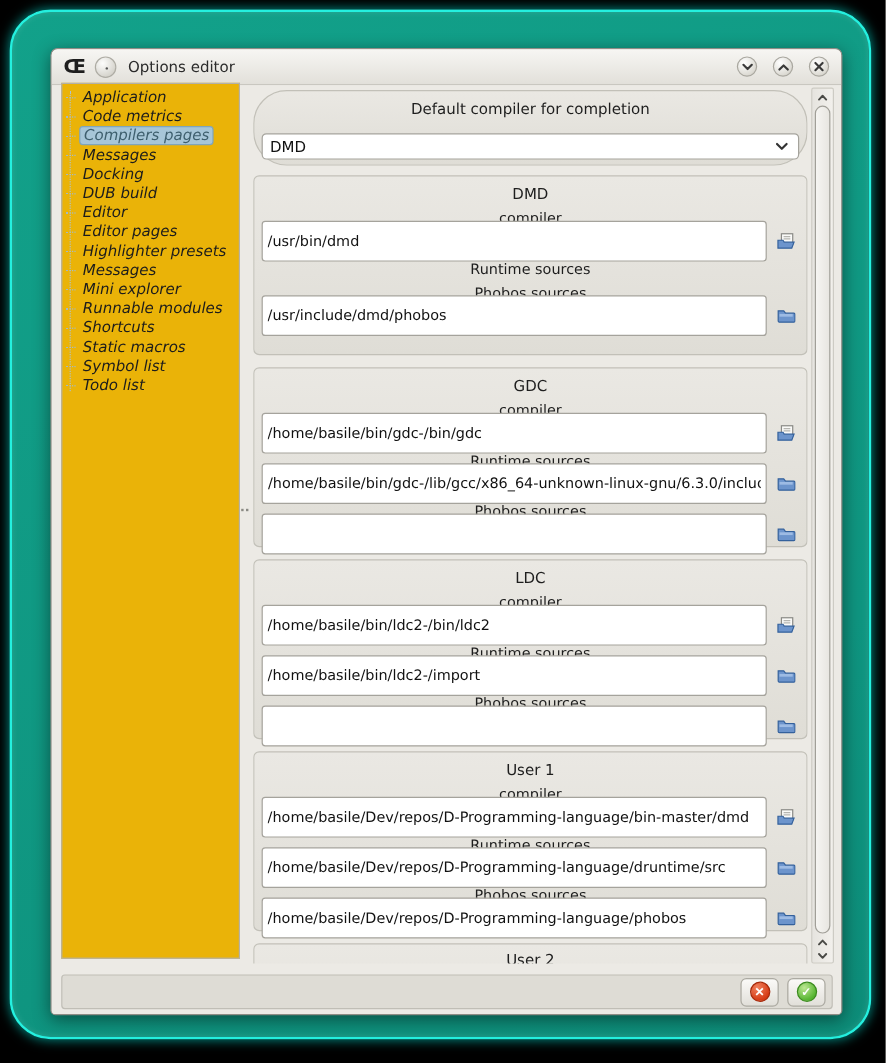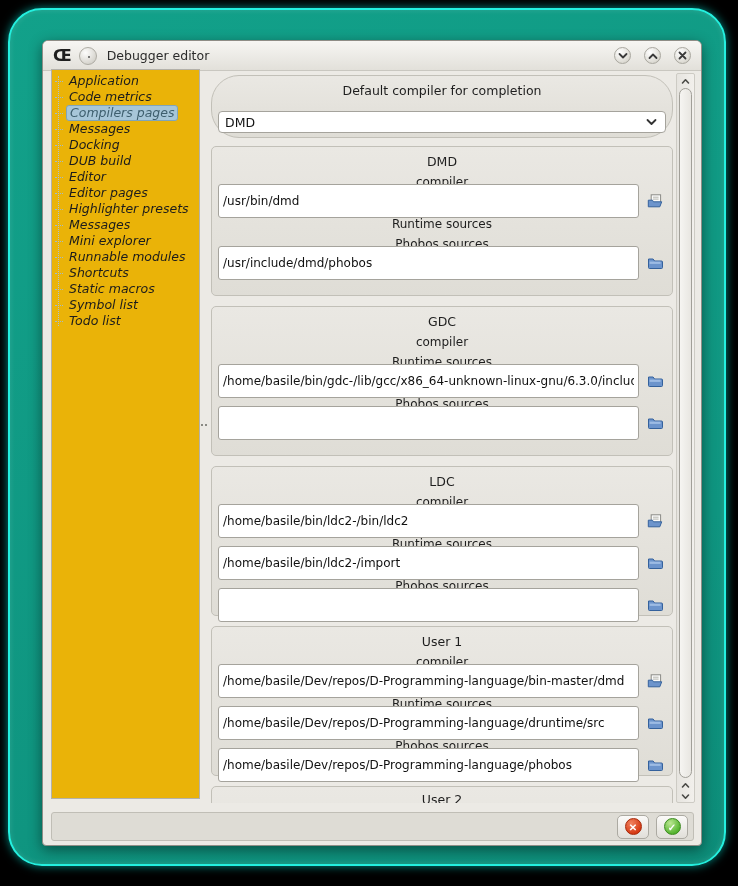--- a/index.html
+++ b/index.html
@@ -155,7 +155,7 @@
     <div class="titlebar">
       <span class="logo">Œ</span>
       <span class="orb"></span>
-      <span class="win-title">Debugger editor</span>
+      <span class="win-title">Options editor</span>
       <span class="tb-spacer"></span>
       <button class="win-btn">
         <svg width="10" height="8" viewBox="0 0 10 8">

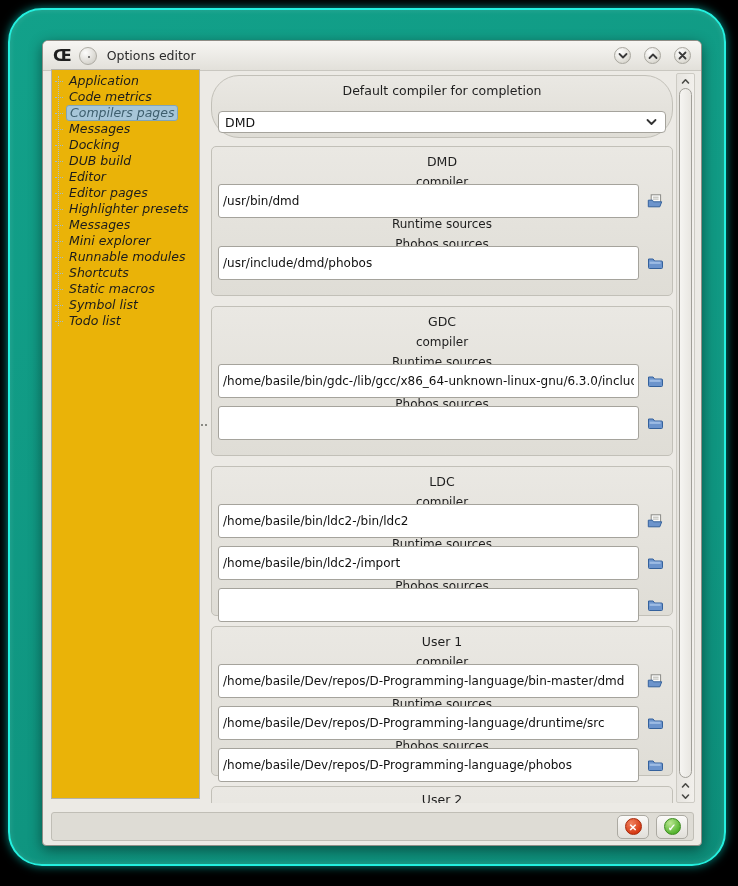--- a/index.html
+++ b/index.html
@@ -282,6 +282,14 @@
       <div class="group cgroup">
         <div class="group-title">GDC</div>
         <div class="field-label">compiler</div>
+        <div class="field-row">
+          <input class="path-input" value="/home/basile/bin/gdc-/bin/gdc" style="">
+          <button class="icon-btn">
+              <svg width="16" height="14" viewBox="0 0 16 14">
+                <use href="#i-openfile"></use>
+              </svg>
+            </button>
+        </div>
         <div class="field-label">Runtime sources</div>
         <div class="field-row">
           <input class="path-input" value="/home/basile/bin/gdc-/lib/gcc/x86_64-unknown-linux-gnu/6.3.0/include" style="">

